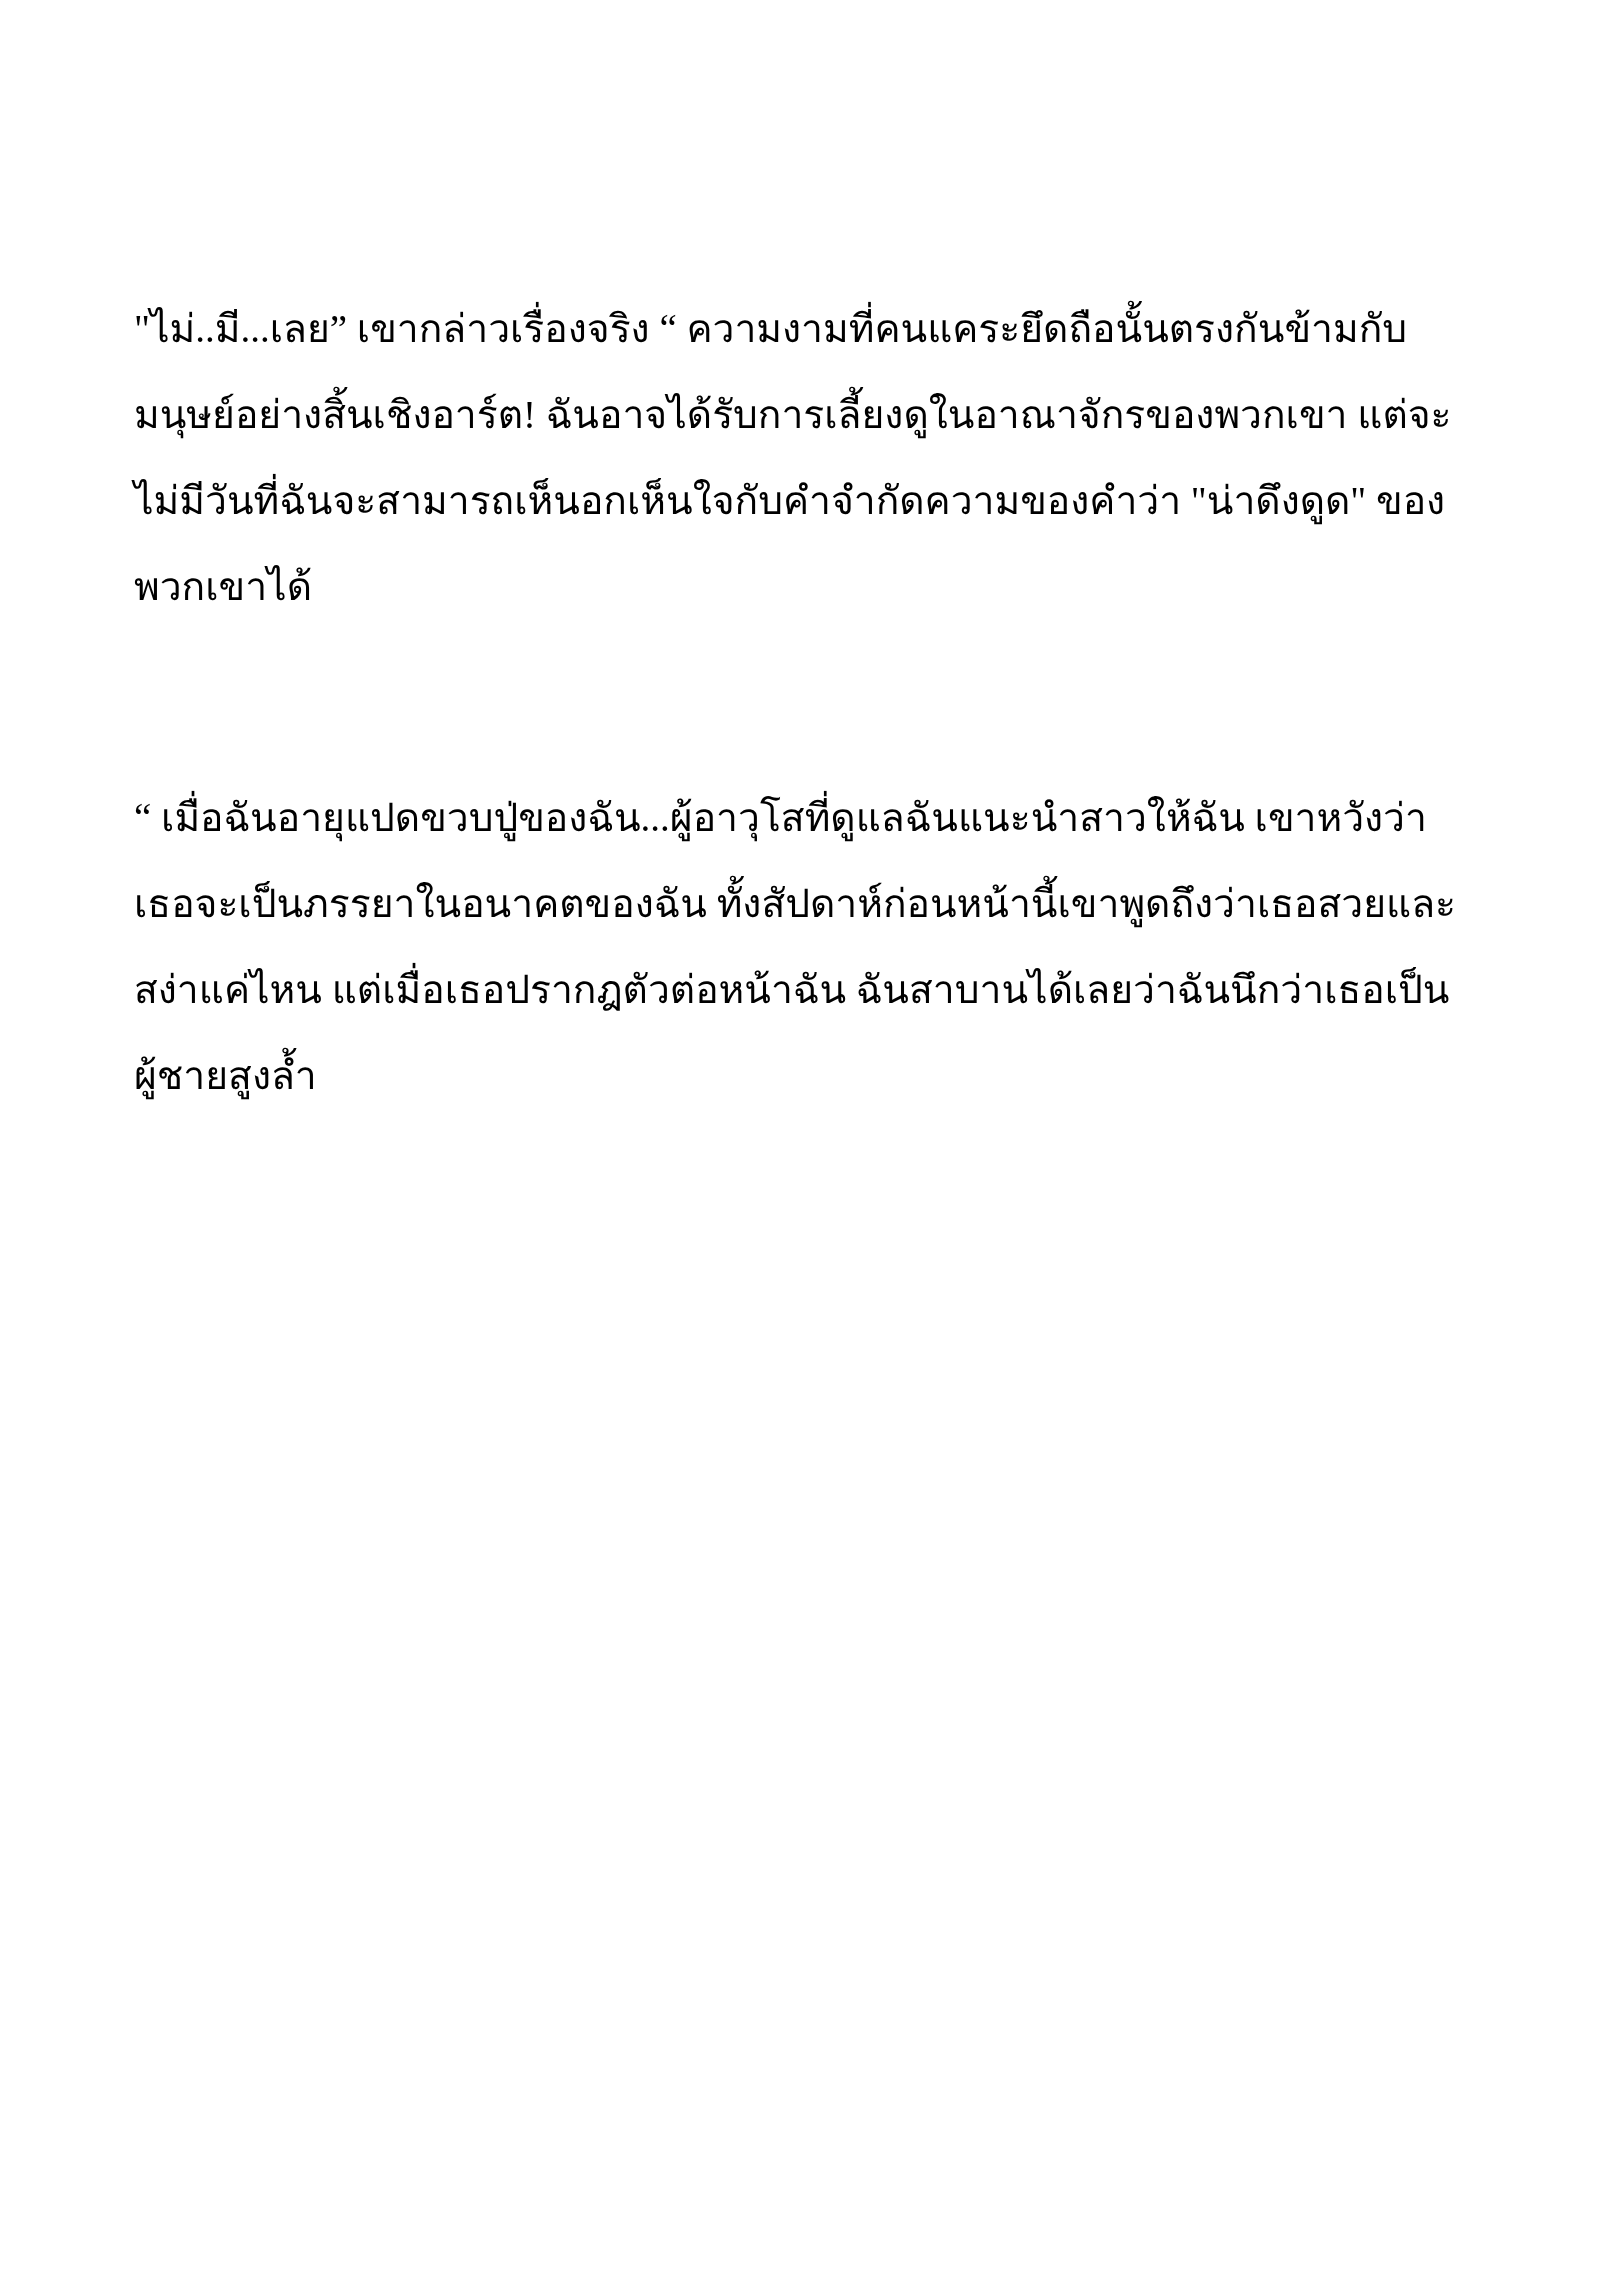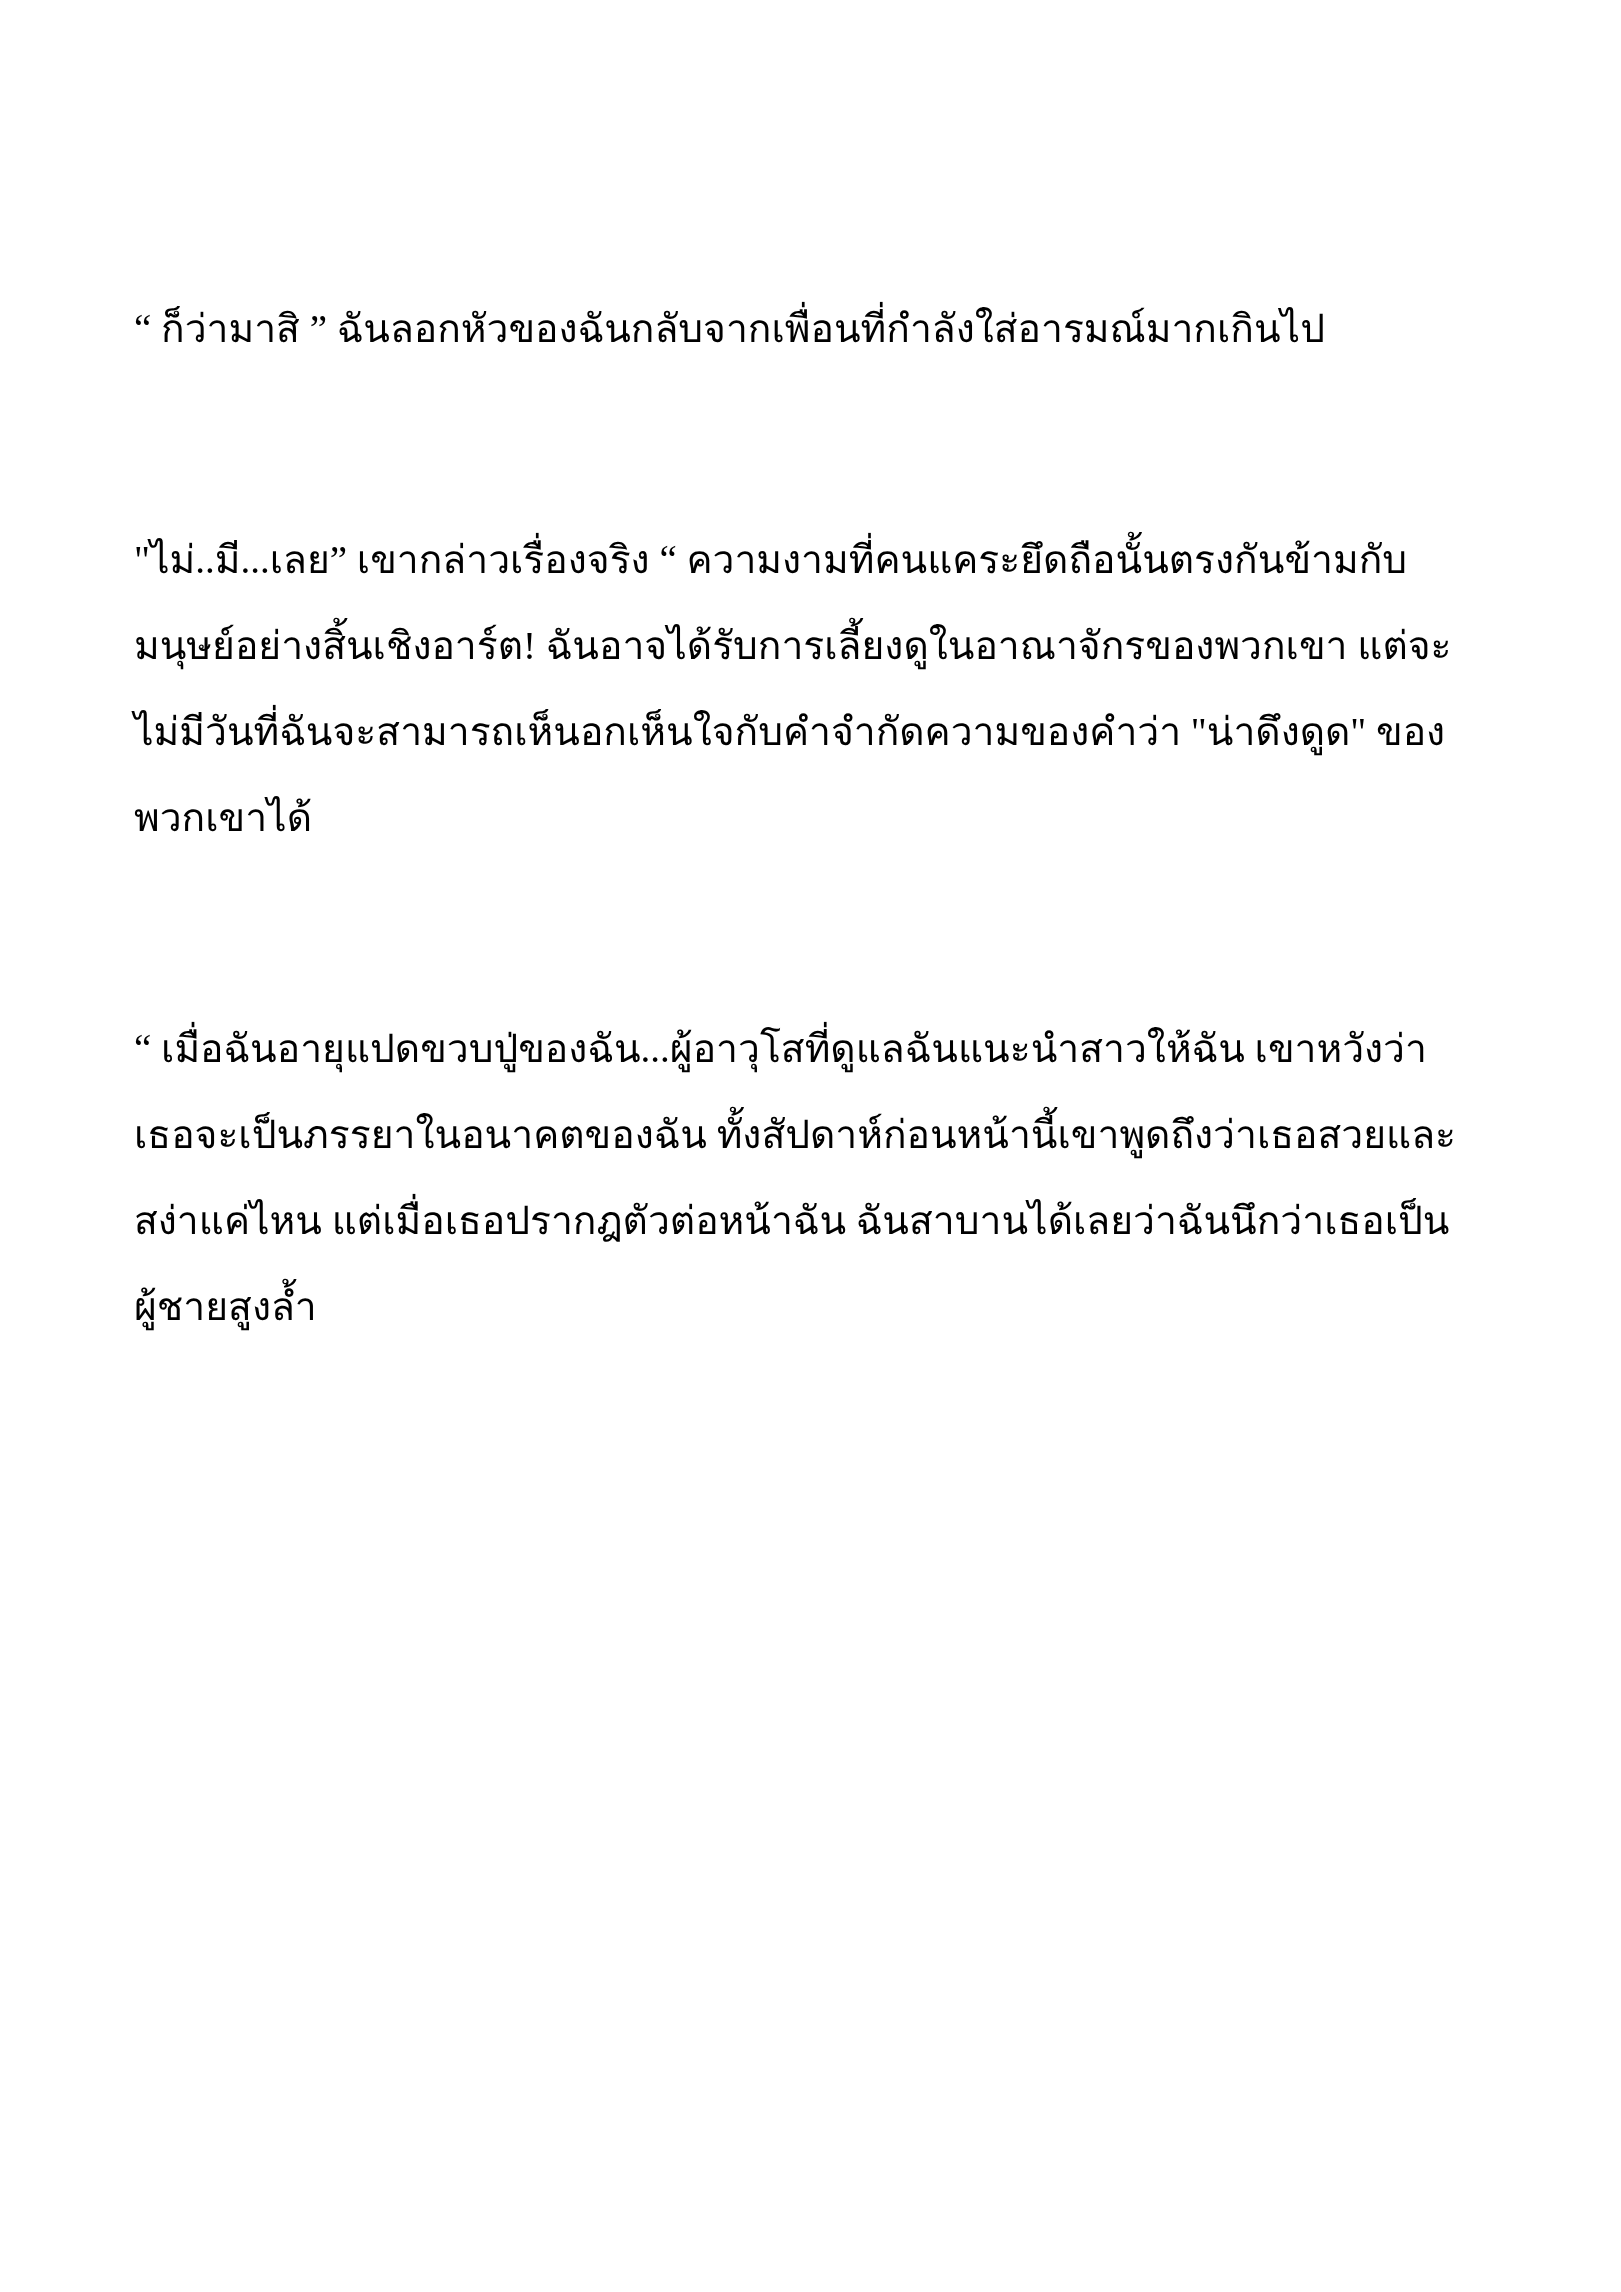--- a/index.html
+++ b/index.html
@@ -32,7 +32,6 @@
 <body>
 
 <div class="page">
-  <p class="para">“ ก็ว่ามาสิ ” ฉันลอกหัวของฉันกลับจากเพื่อนที่กำลังใส่อารมณ์มากเกินไป</p>
   <p class="para">"ไม่..มี...เลย” เขากล่าวเรื่องจริง “ ความงามที่คนแคระยึดถือนั้นตรงกันข้ามกับมนุษย์อย่างสิ้นเชิงอาร์ต! ฉันอาจได้รับการเลี้ยงดูในอาณาจักรของพวกเขา แต่จะไม่มีวันที่ฉันจะสามารถเห็นอกเห็นใจกับคำจำกัดความของคำว่า "น่าดึงดูด" ของพวกเขาได้</p>
   <p class="para">“ เมื่อฉันอายุแปดขวบปู่ของฉัน...ผู้อาวุโสที่ดูแลฉันแนะนำสาวให้ฉัน เขาหวังว่าเธอจะเป็นภรรยาในอนาคตของฉัน ทั้งสัปดาห์ก่อนหน้านี้เขาพูดถึงว่าเธอสวยและสง่าแค่ไหน แต่เมื่อเธอปรากฎตัวต่อหน้าฉัน ฉันสาบานได้เลยว่าฉันนึกว่าเธอเป็นผู้ชายสูงล้ำ</p>
 </div>

